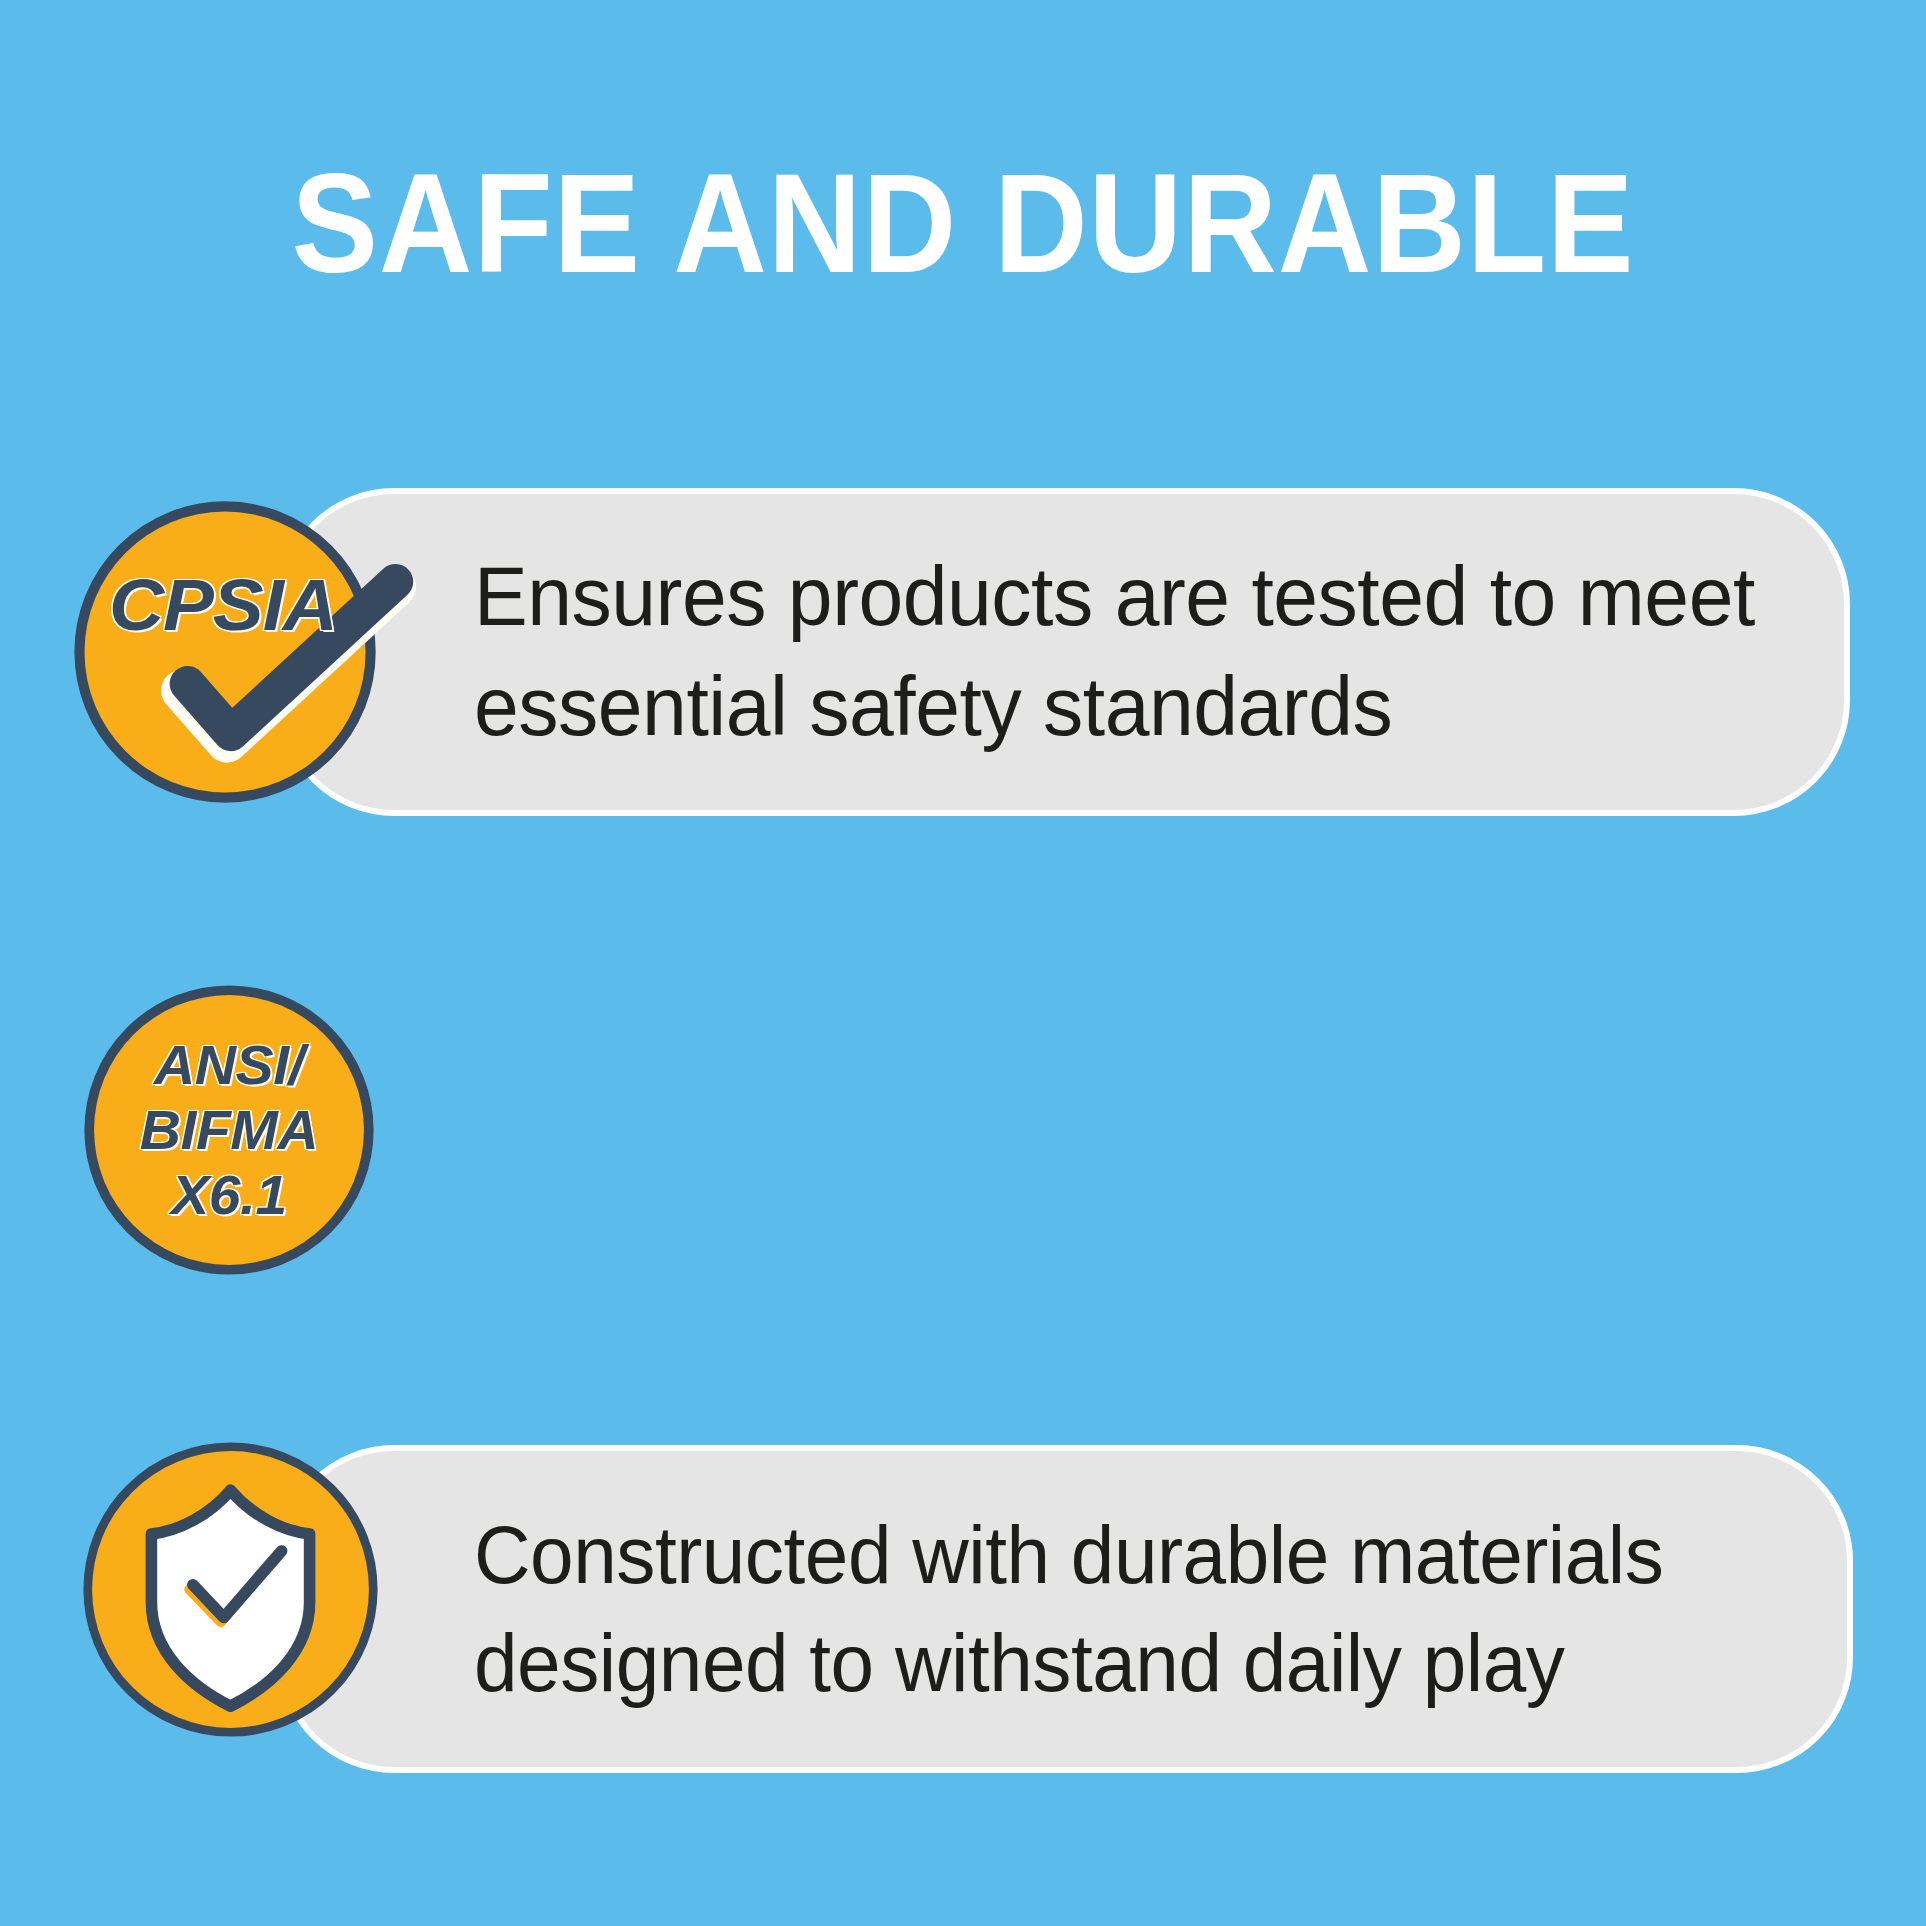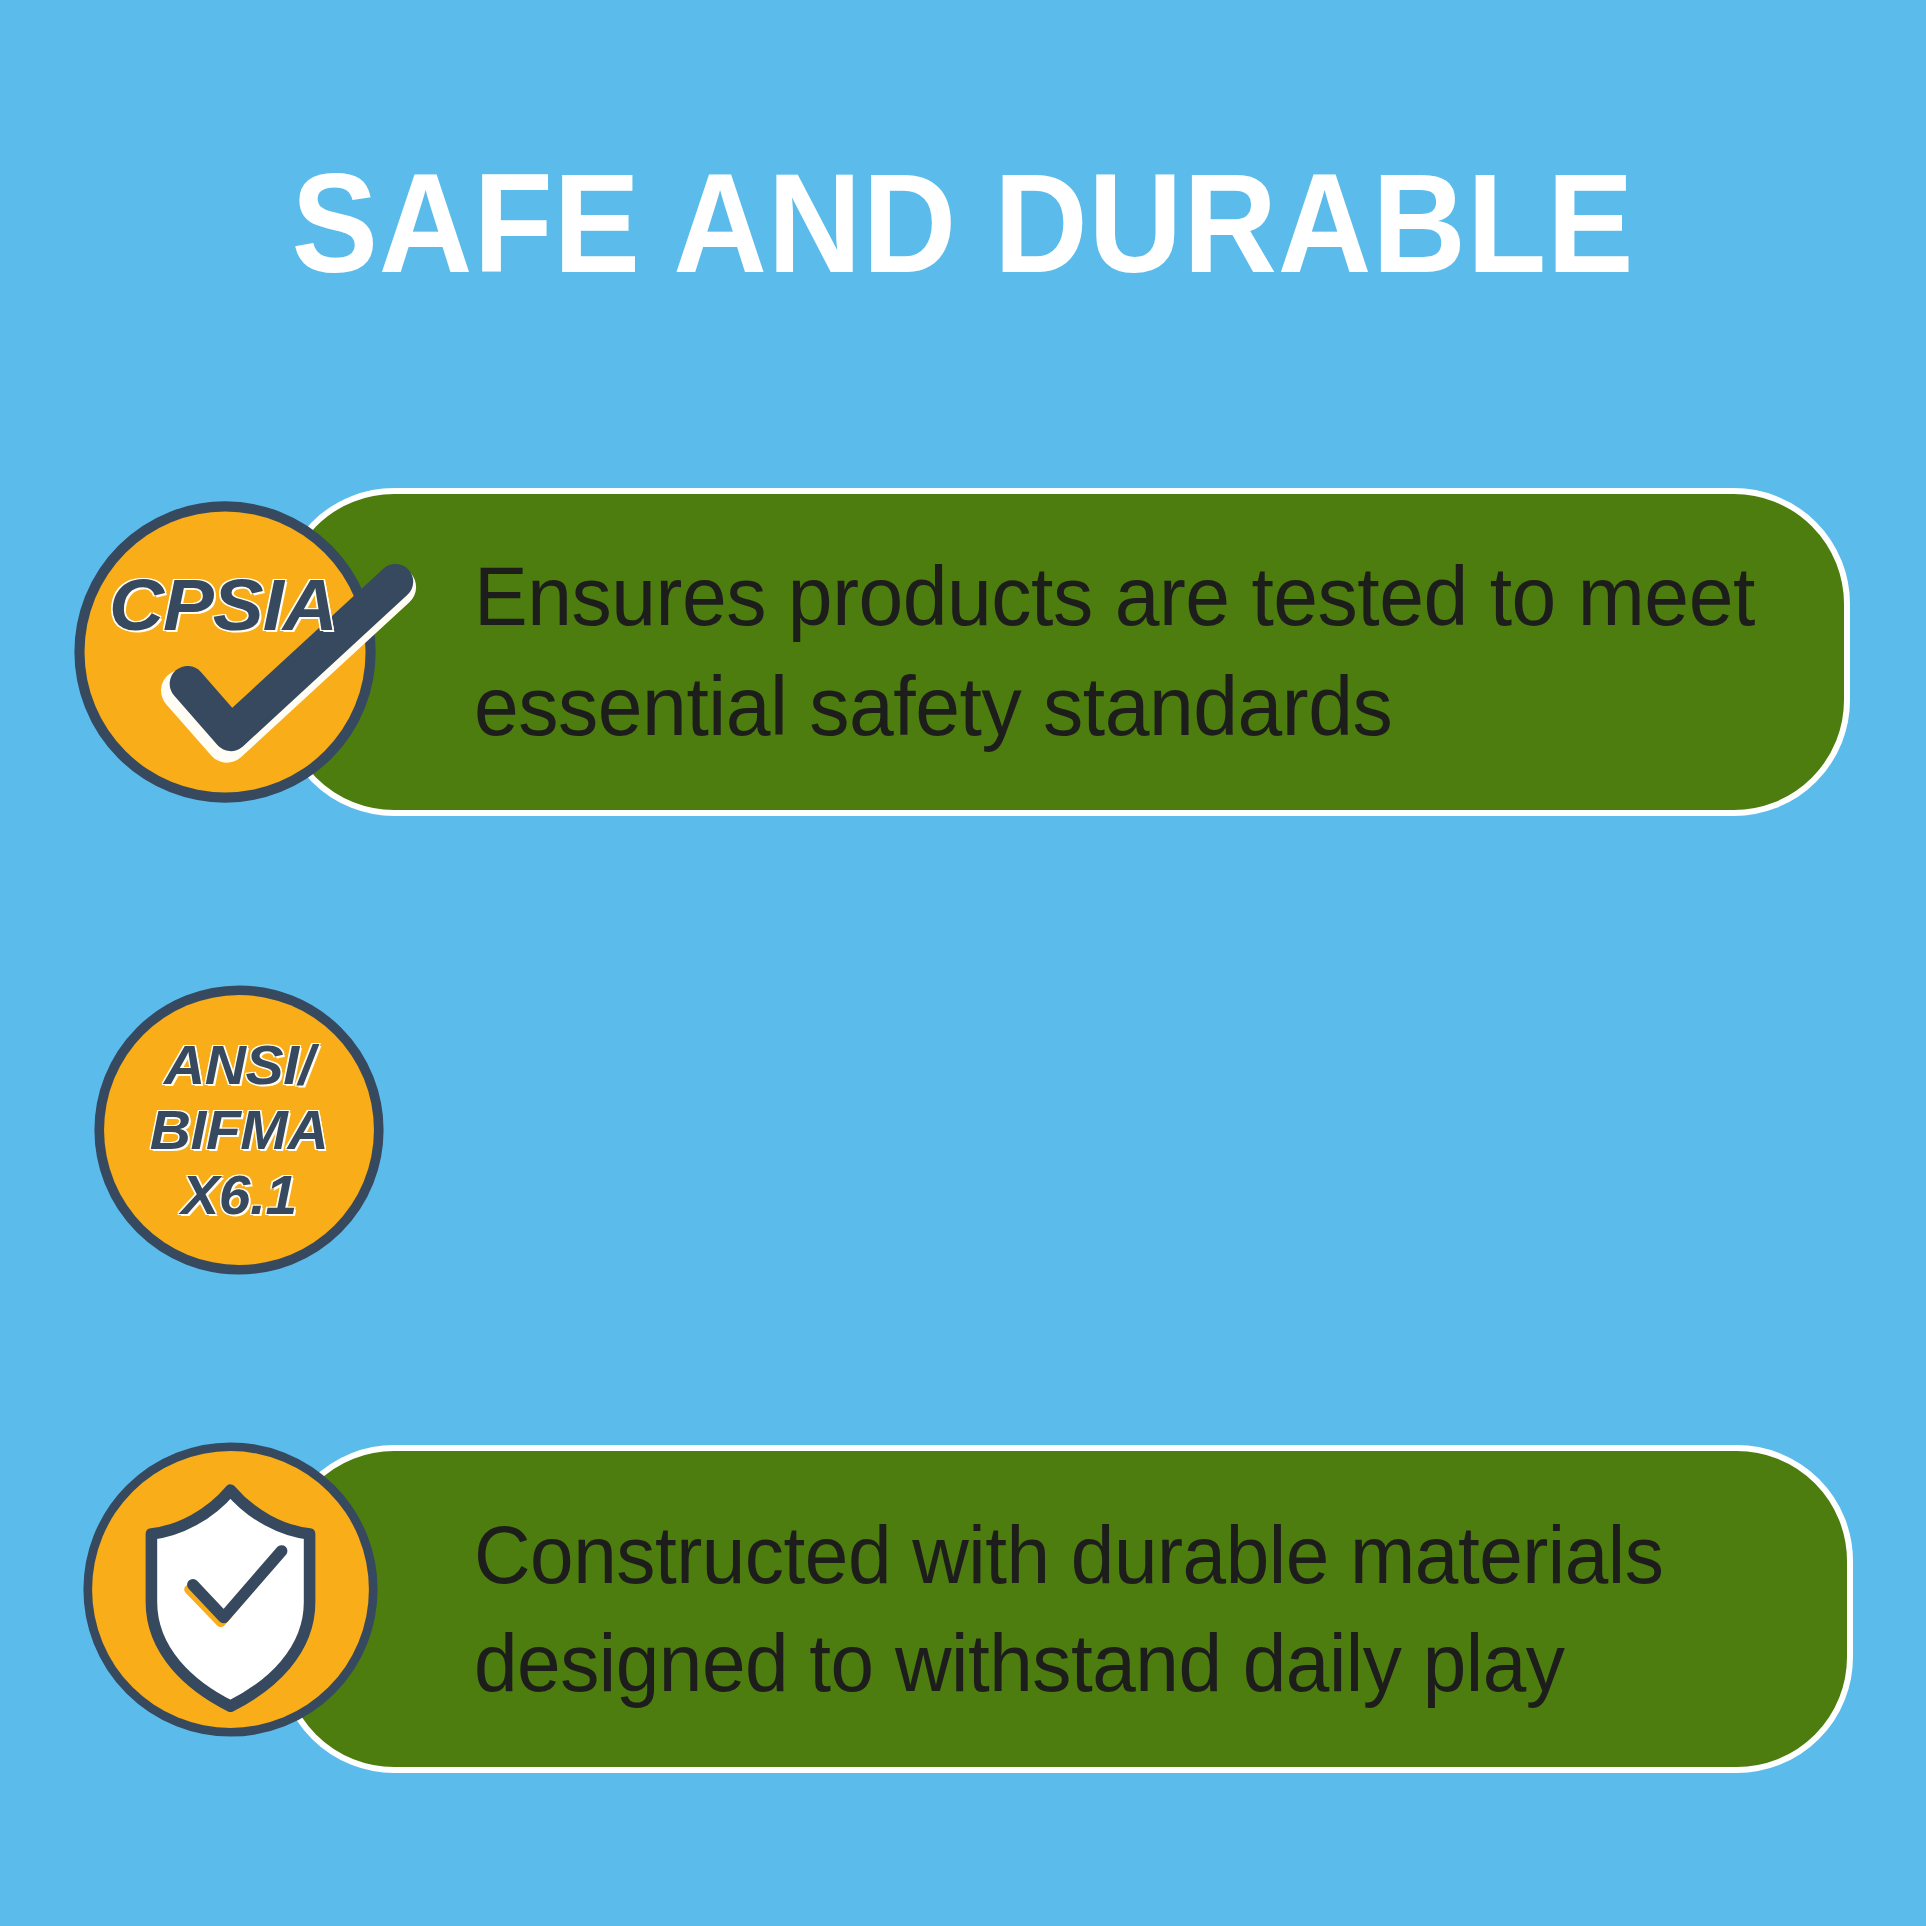--- a/index.html
+++ b/index.html
@@ -49,7 +49,7 @@
     position:absolute;
     top:0;
     height:328px;
-    background:#4d7c0f;
+    background:#e5e5e5;
     border:6.3px solid #ffffff;
     border-radius:116px;
   }

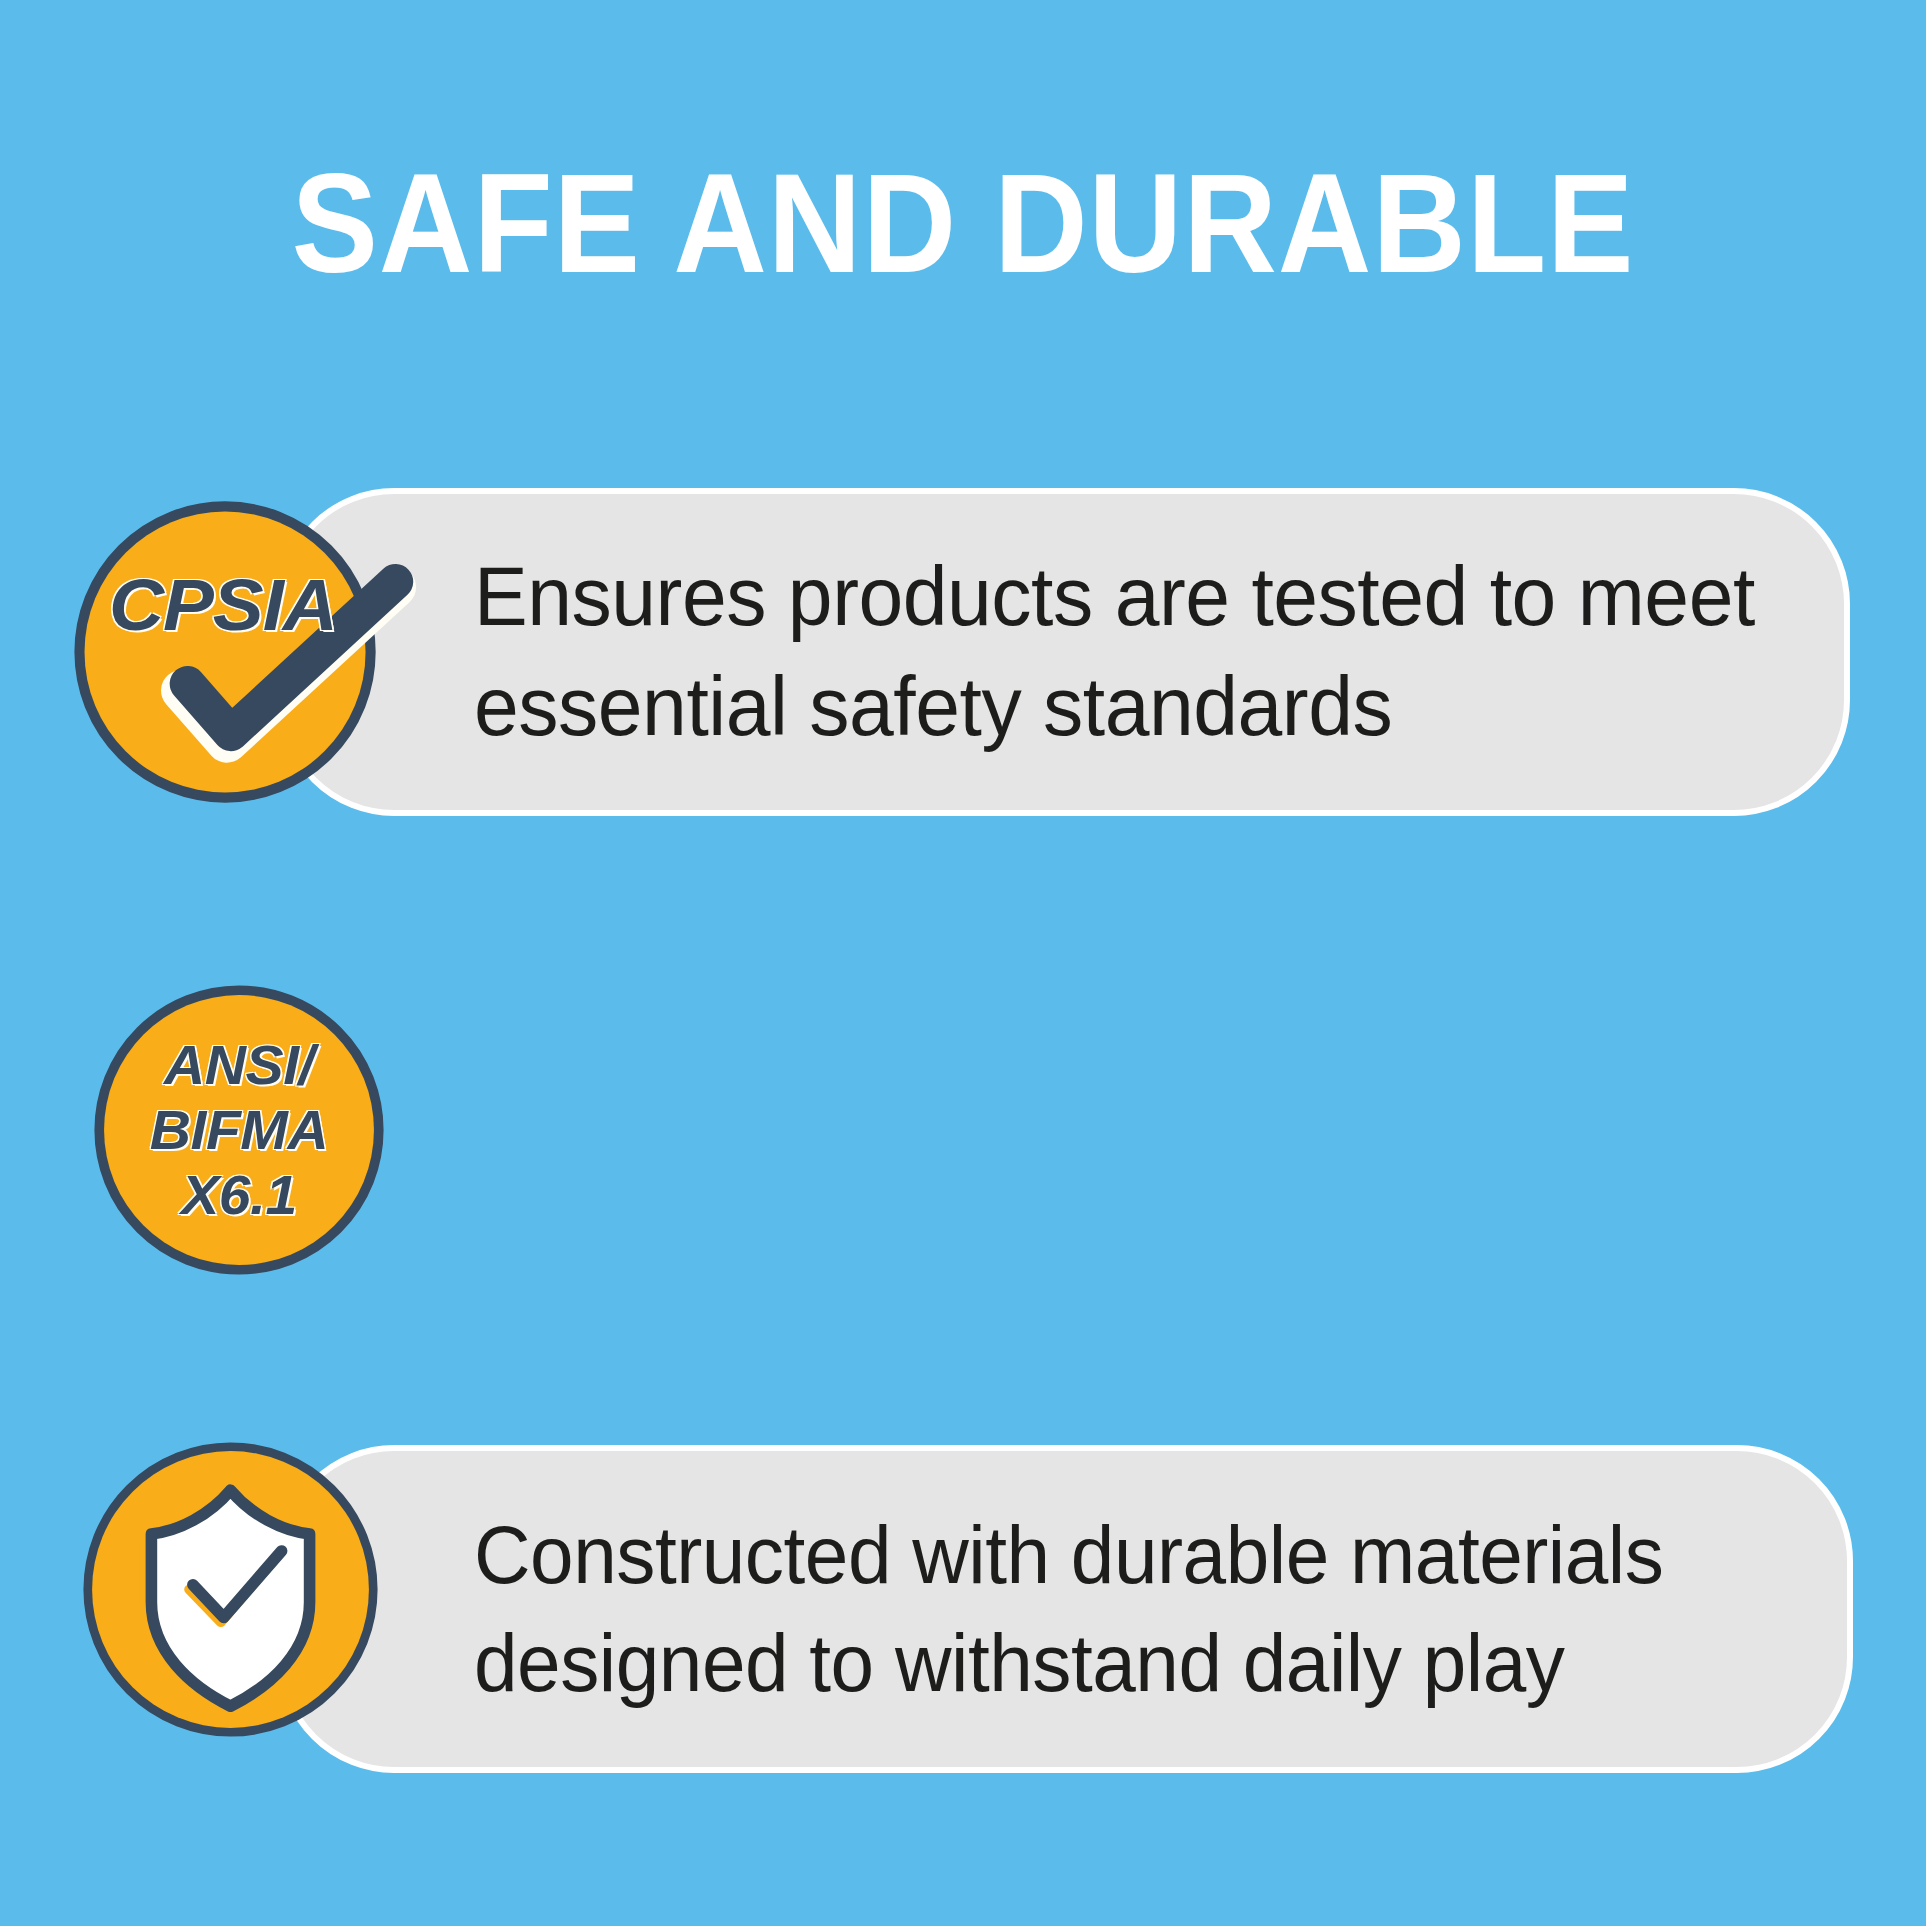--- a/index.html
+++ b/index.html
@@ -121,7 +121,7 @@
   }
 
   #badge-0 { left:72px; }
-  #badge-1 { left:92px; width:294px; height:294px; margin-top:-147px; }
+  #badge-1 { left:82px; width:294px; height:294px; margin-top:-147px; }
   #badge-2 { left:81px; width:299px; height:299px; margin-top:-149px; }
 </style>
 </head>

